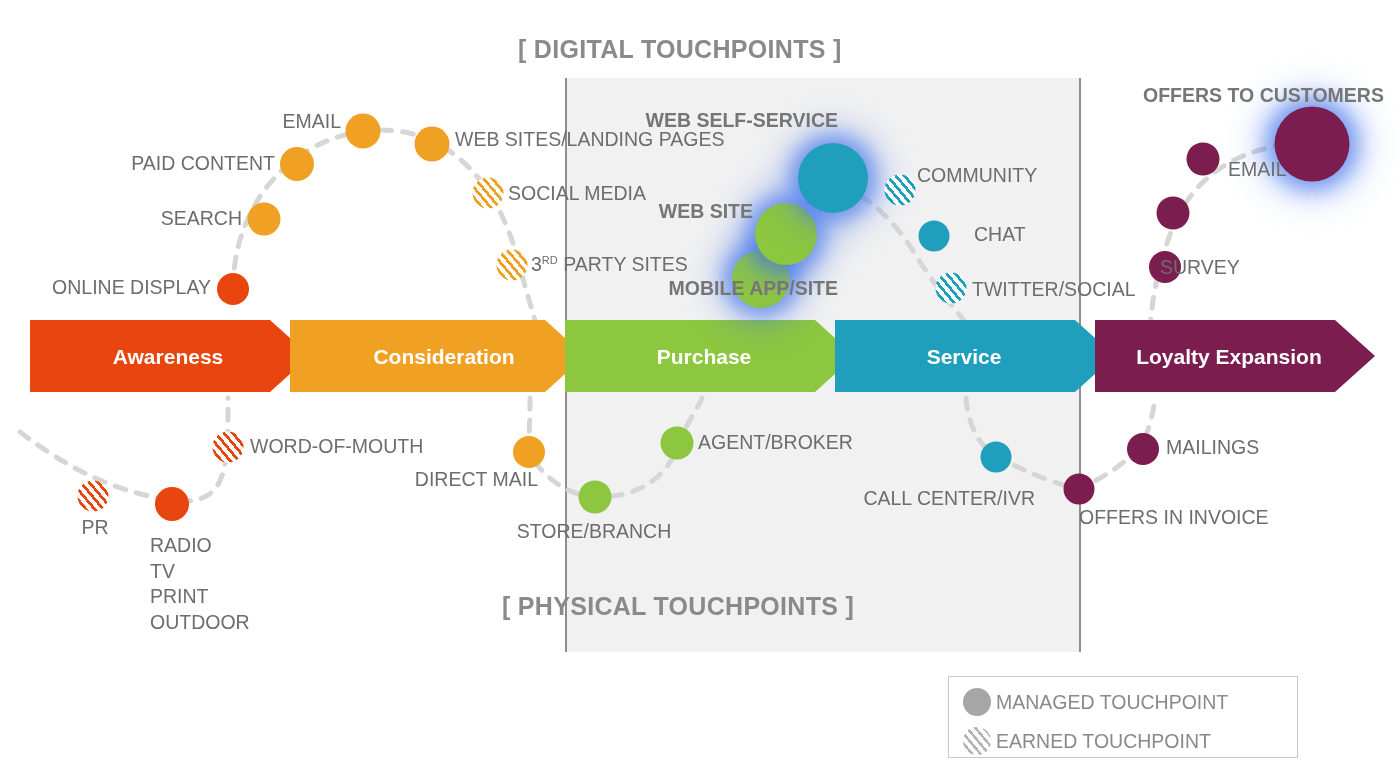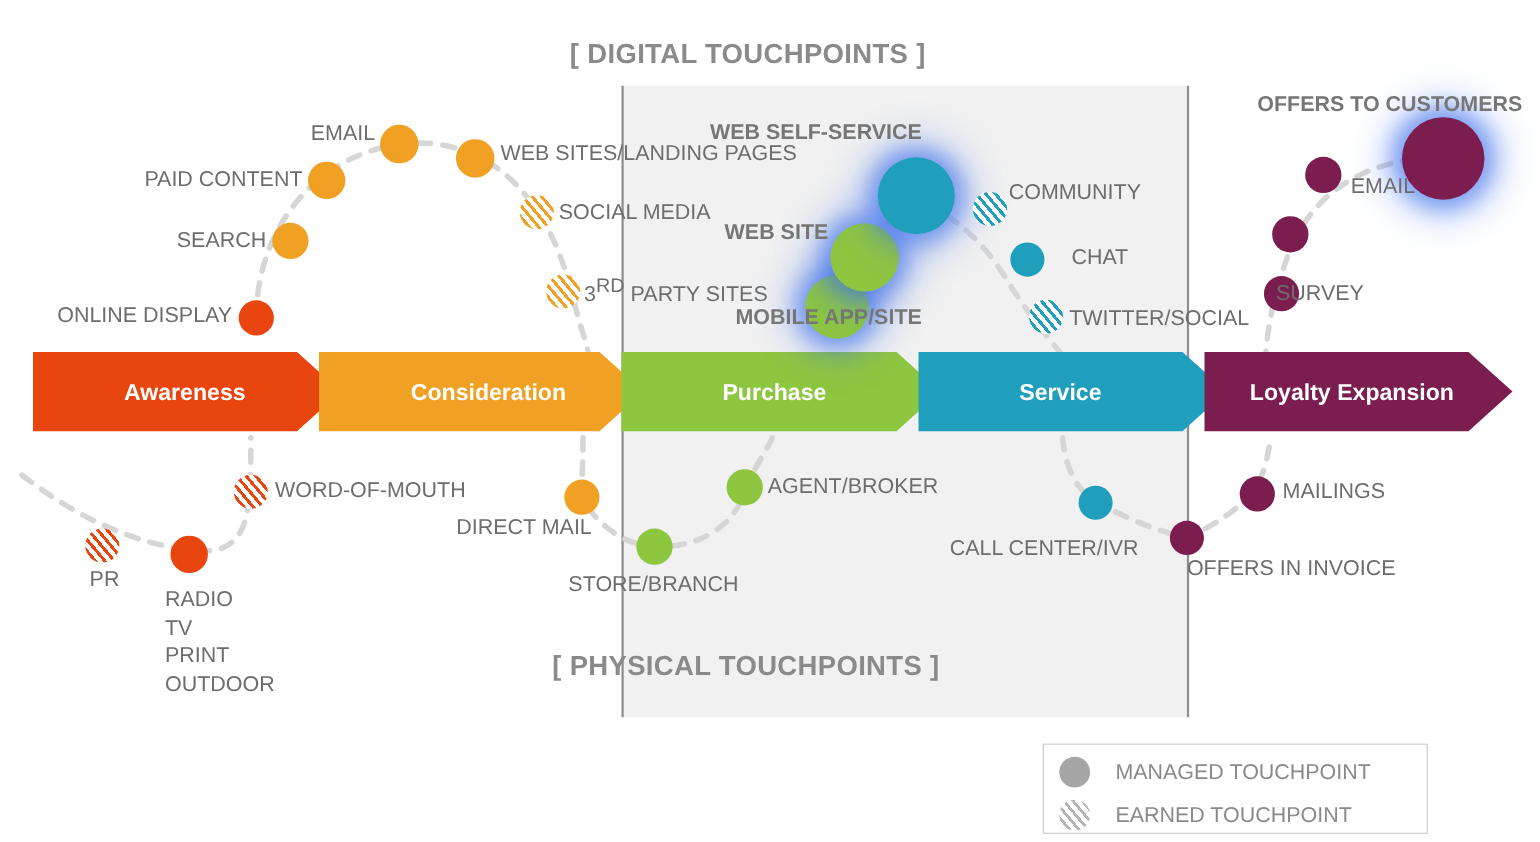--- a/index.html
+++ b/index.html
@@ -42,7 +42,7 @@
   .lbl.l{transform:translate(0,-50%);}
   .lbl.c{transform:translate(-50%,-50%);}
   .lbl.stack{transform:translate(0,0);}
-  .lbl sup{font-size:18px;vertical-align:super;margin-top:16px;}
+  .lbl sup{font-size:11px;vertical-align:super;margin-top:16px;}
 
   
   #legend{position:absolute;left:948px;top:676px;width:350px;height:82px;

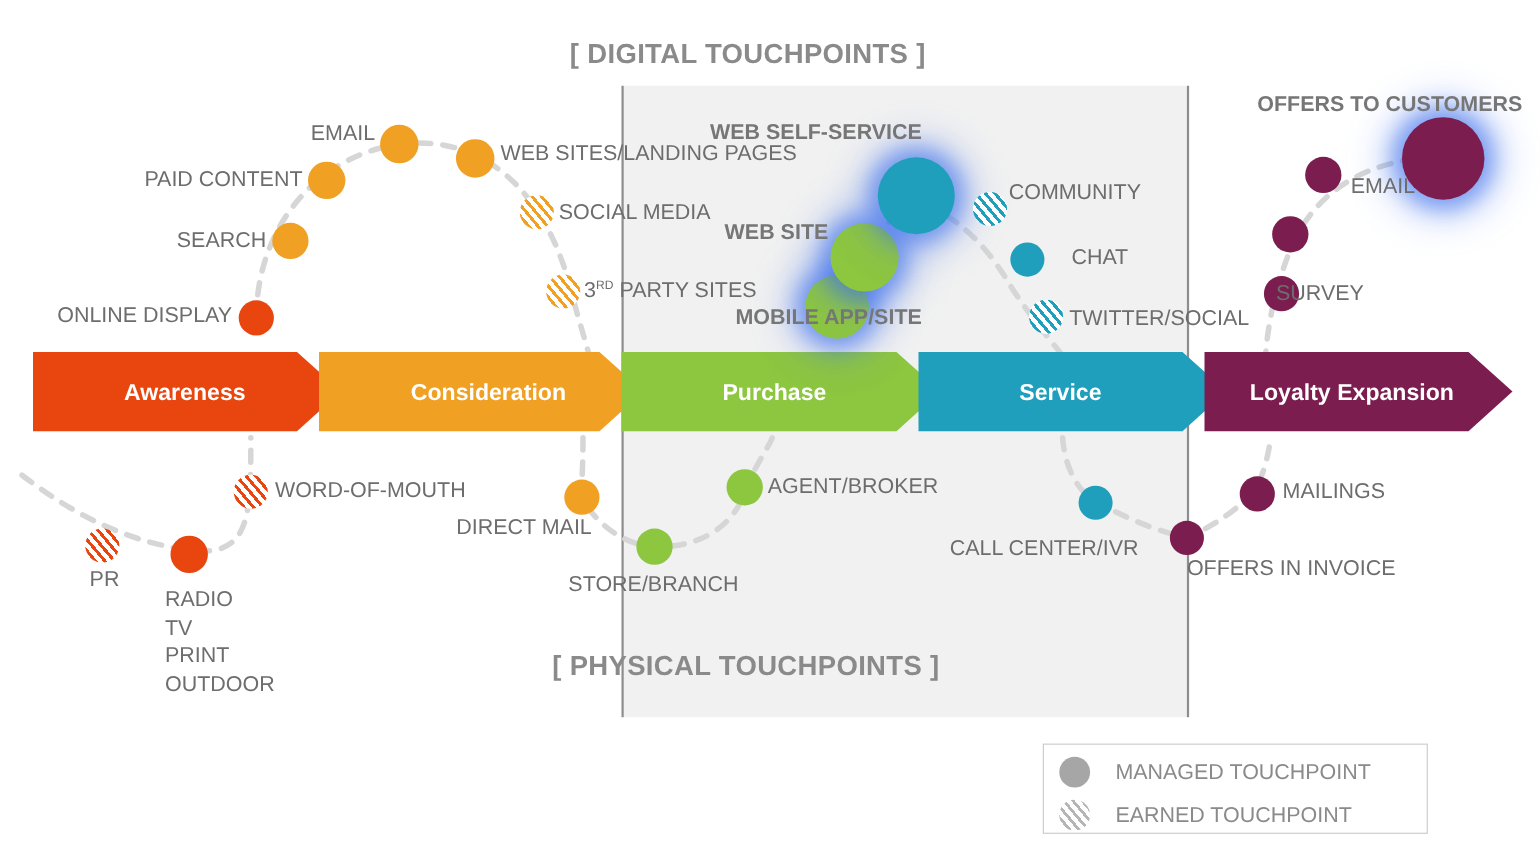--- a/index.html
+++ b/index.html
@@ -47,7 +47,7 @@
   
   #legend{position:absolute;left:948px;top:676px;width:350px;height:82px;
           background:#fff;border:1px solid #c9c9c9;box-sizing:border-box;}
-  .leg-row{position:absolute;left:14px;display:flex;align-items:center;gap:23px;}
+  .leg-row{position:absolute;left:14px;display:flex;align-items:center;gap:5px;}
   #leg-row-managed{top:11px;}
   #leg-row-earned{top:50px;}
   .leg-dot{width:28px;height:28px;border-radius:50%;background:#a6a6a6;flex:none;}

